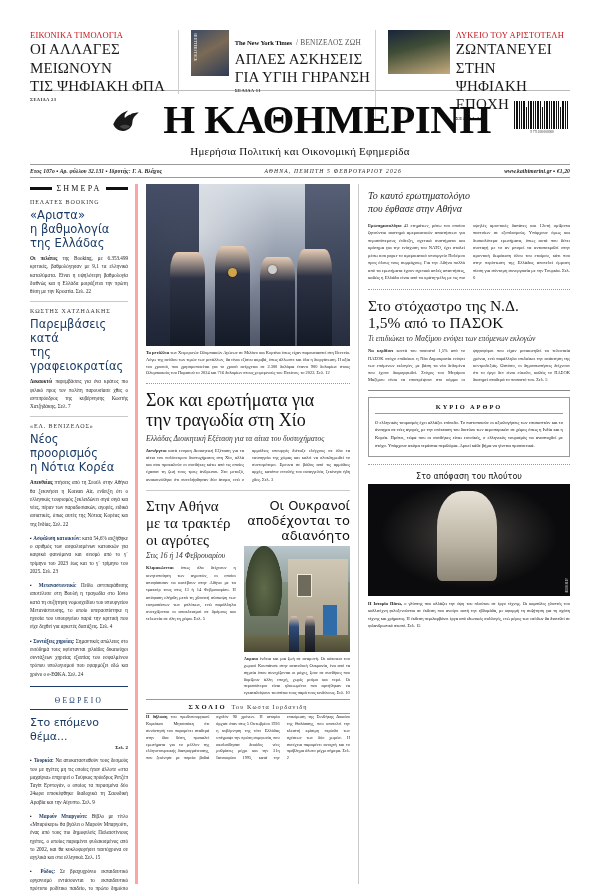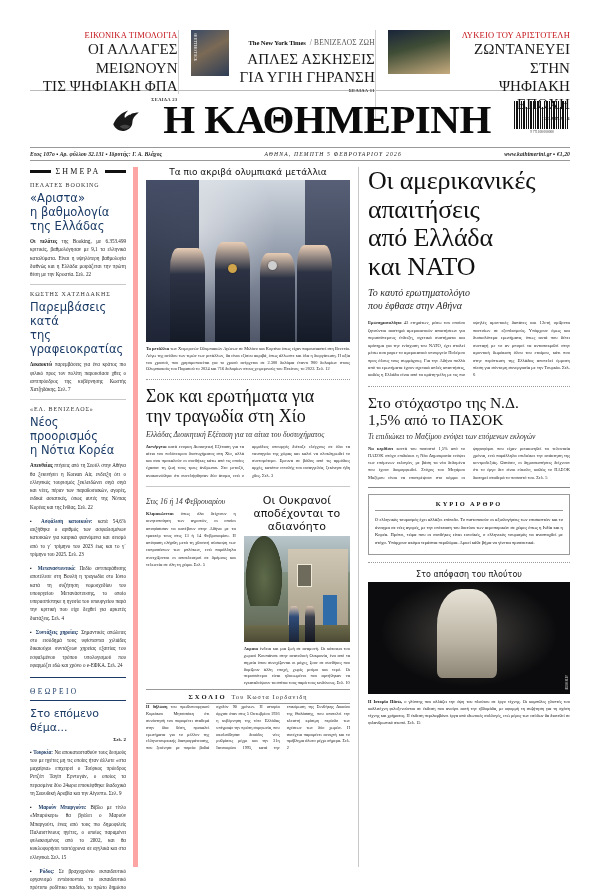--- a/index.html
+++ b/index.html
@@ -15,7 +15,7 @@
 
   
   .promo-strip { display:flex; align-items:flex-start; height:58px; }
-  .promo { display:flex; gap:6px; align-items:flex-start;text-align:right; }
+  .promo { display:flex; gap:6px; align-items:flex-start; }
   .promo-1 { width:150px; }
   .promo-2 { width:200px; padding-left:12px; border-left:1px solid #cfcfcf; }
   .promo-3 { width:198px; padding-left:12px; border-left:1px solid #cfcfcf; }

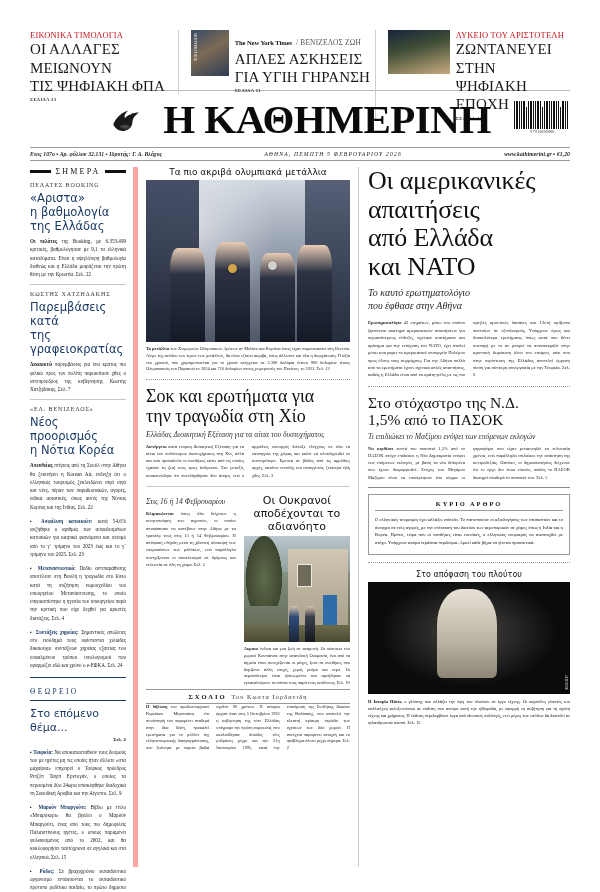--- a/index.html
+++ b/index.html
@@ -228,6 +228,7 @@
         <i></i>
     </div>
     <div class="barcode-num">9 771108 000000</div>
+    <div class="mast-sub">Ημερήσια Πολιτική και Οικονομική Εφημερίδα</div>
     <div class="mast-rule"></div>
     <div class="info-row">
       <div class="info-left">Ετος 107ο ▪ Αρ. φύλλου 32.131 ▪ Ιδρυτής: Γ. Α. Βλάχος</div>

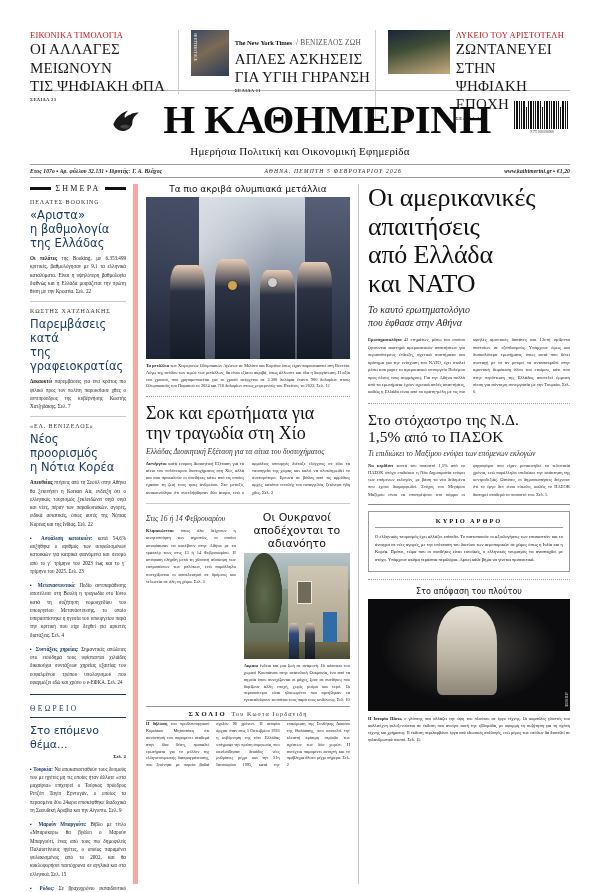--- a/index.html
+++ b/index.html
@@ -58,7 +58,7 @@
 
   
   .grid { display:flex; margin-top:6px; height:700px; }
-  .col-left { width:108px; flex:0 0 108px; padding-right:7px; border-right:5px solid #fca5a5; }
+  .col-left { width:108px; flex:0 0 108px; padding-right:7px; border-right:3px solid #fca5a5; }
   .col-mid { flex:1; padding:0 8px; }
   .col-right { width:212px; flex:0 0 212px; padding-left:9px; border-left:1px solid #c9c9c9; }
 

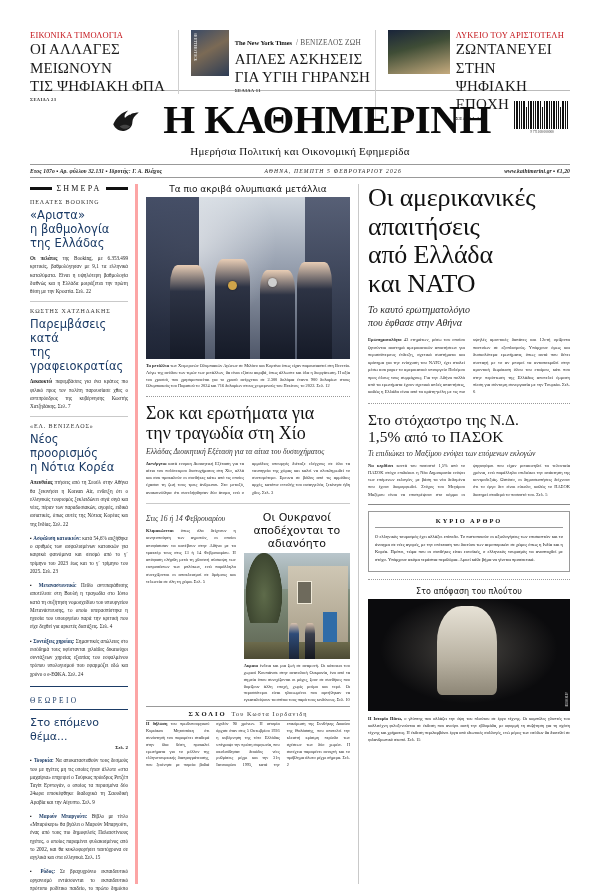--- a/index.html
+++ b/index.html
@@ -290,7 +290,6 @@
 
     <div class="col-mid">
 
-      <div class="photo-kicker">Τα πιο ακριβά ολυμπιακά μετάλλια</div>
 
       <div class="lead-photo">
         <div class="lp-sky"></div>

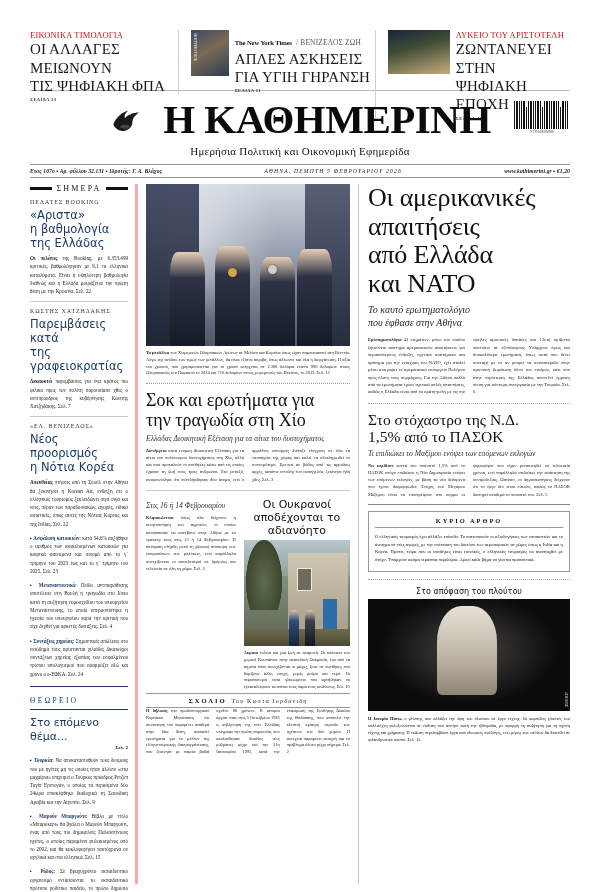--- a/index.html
+++ b/index.html
@@ -347,10 +347,6 @@
     <div class="col-right">
 
       <div>
-        <div class="main-head" style="white-space:pre-line">Οι αμερικανικές
-απαιτήσεις
-από Ελλάδα
-και ΝΑΤΟ</div>
         <div class="main-sub" style="white-space:pre-line">Το καυτό ερωτηματολόγιο
 που έφθασε στην Αθήνα</div>
         <div class="two-col" style="font-size:4.6px;margin-top:7px"><b>Ερωτηματολόγιο</b><span> 43 ετημάτων, μέσω του οποίου ζητούνται αυστηρά αμερικανικών απαιτήσεων για περισσότερους ένδειξη, σχετικά συστήματα και κράτημα για την ενίσχυση του ΝΑΤΟ, έχει σταλεί μέσω non paper το αμερικανικό υπουργείο Πολέμου προς όλους τους συμμάχους. Για την Αθήνα πολλά από τα ερωτήματα έχουν σχετικά απλές απαντήσεις, καθώς η Ελλάδα είναι από</span> <span>τα κράτη-μέλη με τις πιο υψηλές αμυντικές δαπάνες και 12ετή ορίζοντα παντοίων σε εξοπλισμούς. Υπάρχουν όμως και δυσκολότερα ερωτήματα, όπως αυτά που θέτει συνταγή με το αν μπορεί να ανταποκριθεί στην αμυντική θωράκιση όλου του εταίρου, κάτι που στην περίπτωση της Ελλάδας αποτελεί έμμεση πίεση για σύντομη συνεργασία με την Τουρκία. Σελ. 6</span></div>

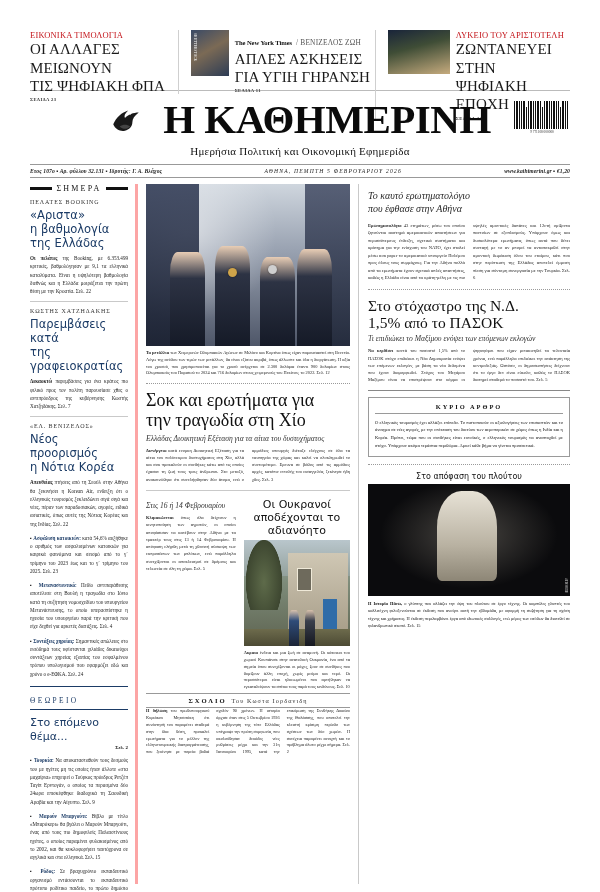--- a/index.html
+++ b/index.html
@@ -318,6 +318,9 @@
 
       <div class="split">
         <div class="s-left">
+          <div class="hl-head" style="font-size:15px;white-space:pre-line">Στην Αθήνα
+με τα τρακτέρ
+οι αγρότες</div>
           <div class="hl-sub">Στις 16 ή 14 Φεβρουαρίου</div>
           <div class="one-col"><b>Κλιμακώνεται</b><span> όπως όλα δείχνουν η κινητοποίηση των αγροτών, οι οποίοι αποφάσισαν να κατέβουν στην Αθήνα με τα τρακτέρ τους στις 13 ή 14 Φεβρουαρίου. Η απόφαση ελήφθη μετά τη χθεσινή σύσκεψη των εκπροσώπων των μπλόκων, ενώ παράλληλα συνεχίζονται οι αποκλεισμοί σε δρόμους και τελωνεία σε όλη τη χώρα. Σελ. 5</span></div>
         </div>

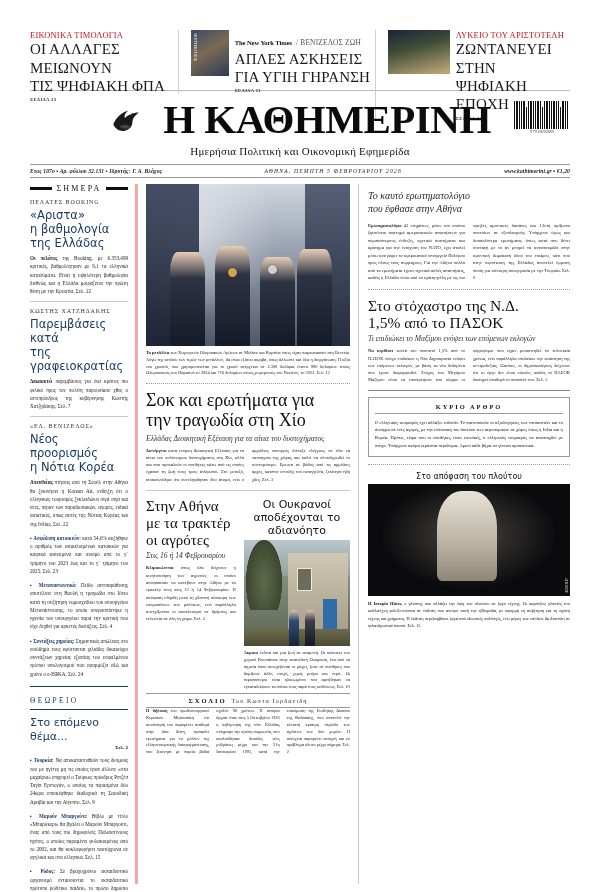--- a/index.html
+++ b/index.html
@@ -325,7 +325,7 @@
           <div class="one-col"><b>Κλιμακώνεται</b><span> όπως όλα δείχνουν η κινητοποίηση των αγροτών, οι οποίοι αποφάσισαν να κατέβουν στην Αθήνα με τα τρακτέρ τους στις 13 ή 14 Φεβρουαρίου. Η απόφαση ελήφθη μετά τη χθεσινή σύσκεψη των εκπροσώπων των μπλόκων, ενώ παράλληλα συνεχίζονται οι αποκλεισμοί σε δρόμους και τελωνεία σε όλη τη χώρα. Σελ. 5</span></div>
         </div>
         <div class="s-right">
-          <div class="photo-kicker" style="font-size:11px;text-align:center">Οι Ουκρανοί αποδέχονται το αδιανόητο</div>
+          <div class="photo-kicker" style="font-size:13px;text-align:right">Οι Ουκρανοί αποδέχονται το αδιανόητο</div>
           <div class="mid-photo">
             <div class="mp-sky"></div>
             <div class="mp-house"></div>

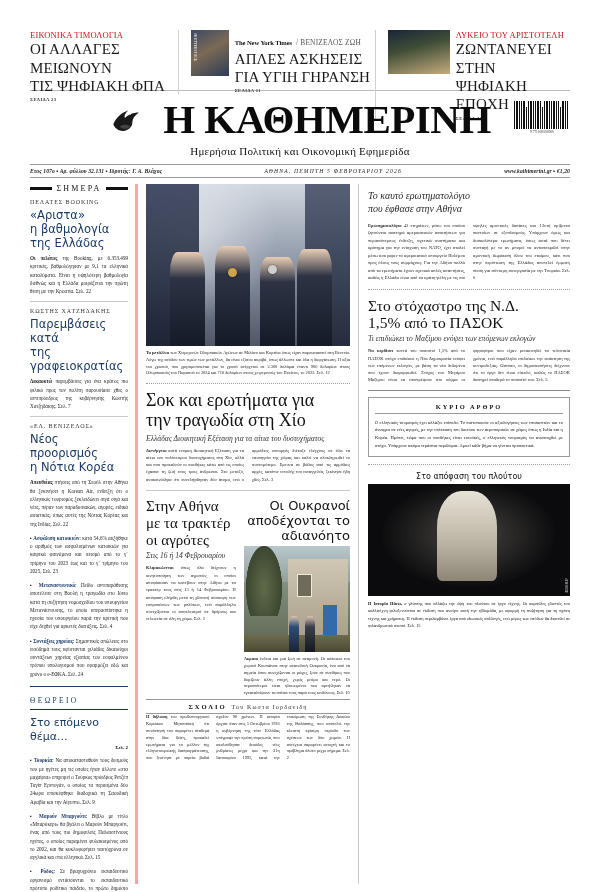--- a/index.html
+++ b/index.html
@@ -73,7 +73,7 @@
   .sb-rule { height:1px; background:#c9c9c9; margin:6px 0 0; }
   .sb-bullet { font-size:5.1px; line-height:1.62; text-align:justify; color:#222; margin-top:6px; }
   .sb-bullet .lead { color:#1b3b66; font-weight:bold; }
-  .theorio-head { text-align:left; border-top:1.6px solid #1b3b66; border-bottom:1.6px solid #1b3b66; padding:2px 0; margin:8px 0 6px; }
+  .theorio-head { text-align:center; border-top:1.6px solid #1b3b66; border-bottom:1.6px solid #1b3b66; padding:2px 0; margin:8px 0 6px; }
   .theorio-head span { font-size:7.4px; letter-spacing:2.4px; color:#1b3b66; }
   .theorio-title { font-family:"DejaVu Sans", sans-serif; font-size:11px; line-height:1.25; color:#1b3b66; }
   .theorio-page { font-size:5px; font-weight:bold; text-align:right; margin-top:2px; }

